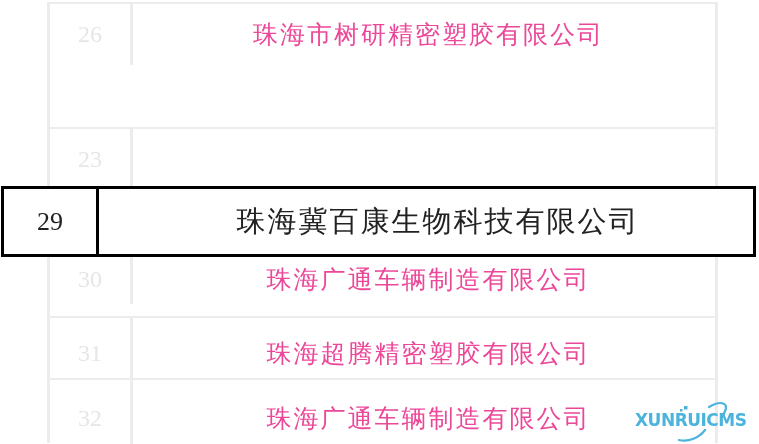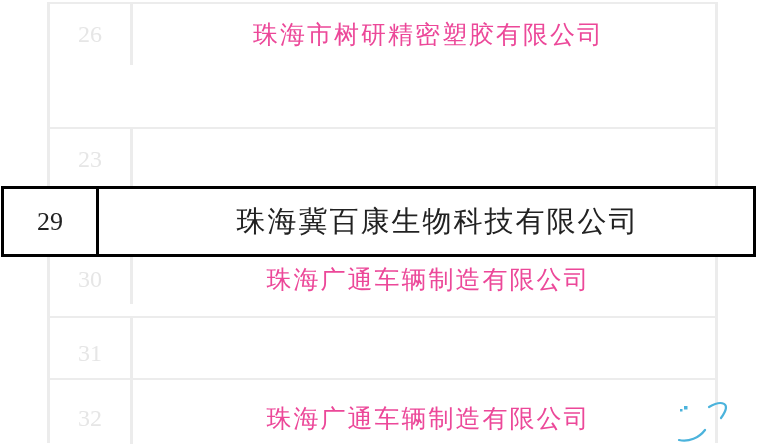--- a/index.html
+++ b/index.html
@@ -145,6 +145,7 @@
   </div>
   <div class="bg-row" style="top:314px;height:73px;">
     <div class="bg-num">31</div>
+    <div class="bg-name">珠海超腾精密塑胶有限公司</div>
   </div>
   <div class="bg-row" style="top:376px;height:81px;border-bottom:2px solid #ececec;">
     <div class="bg-num">32</div>

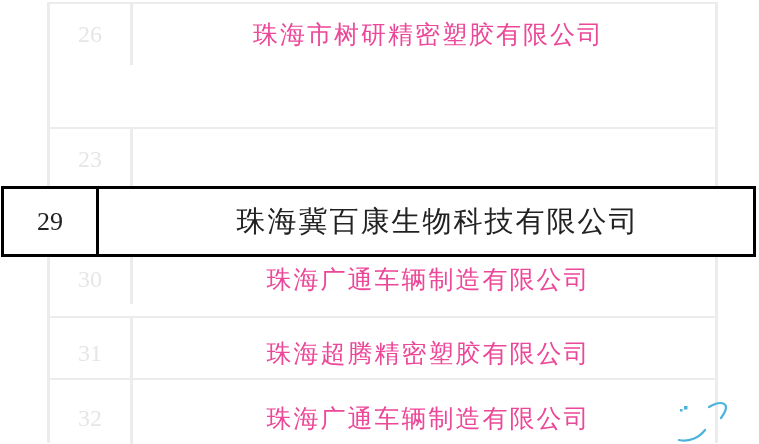--- a/index.html
+++ b/index.html
@@ -165,6 +165,7 @@
     <rect x="45" y="11" width="2.5" height="2.5" fill="#4bb3dc"></rect>
     <rect x="49" y="8" width="3.5" height="3.5" fill="#4bb3dc"></rect>
   </svg>
+  <span class="wm-text">XUNRUICMS</span>
 </div>
 
 </body></html>

